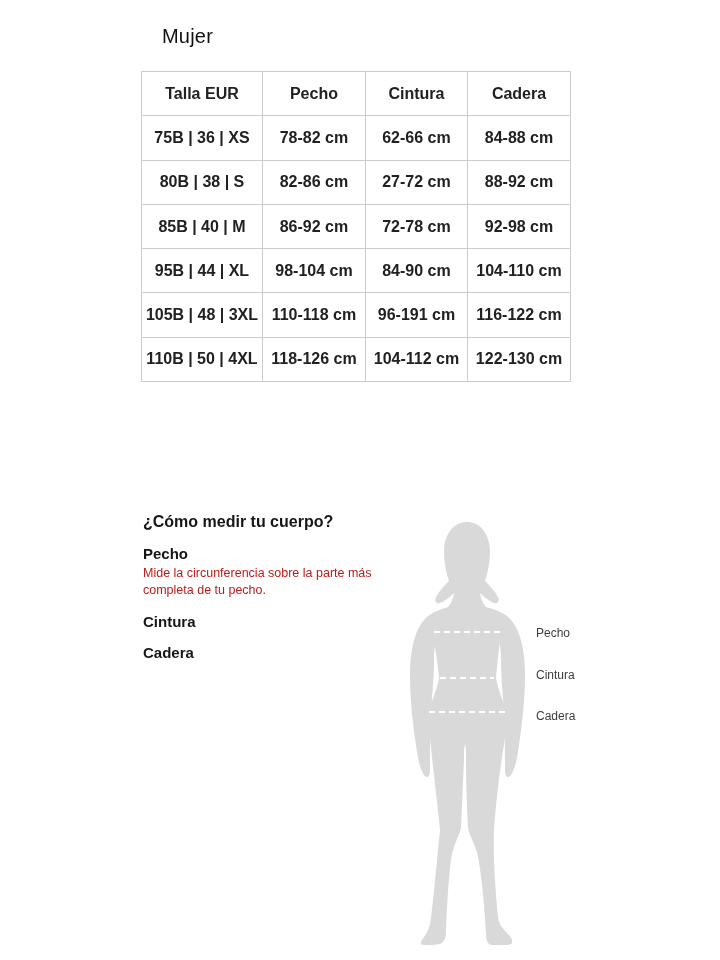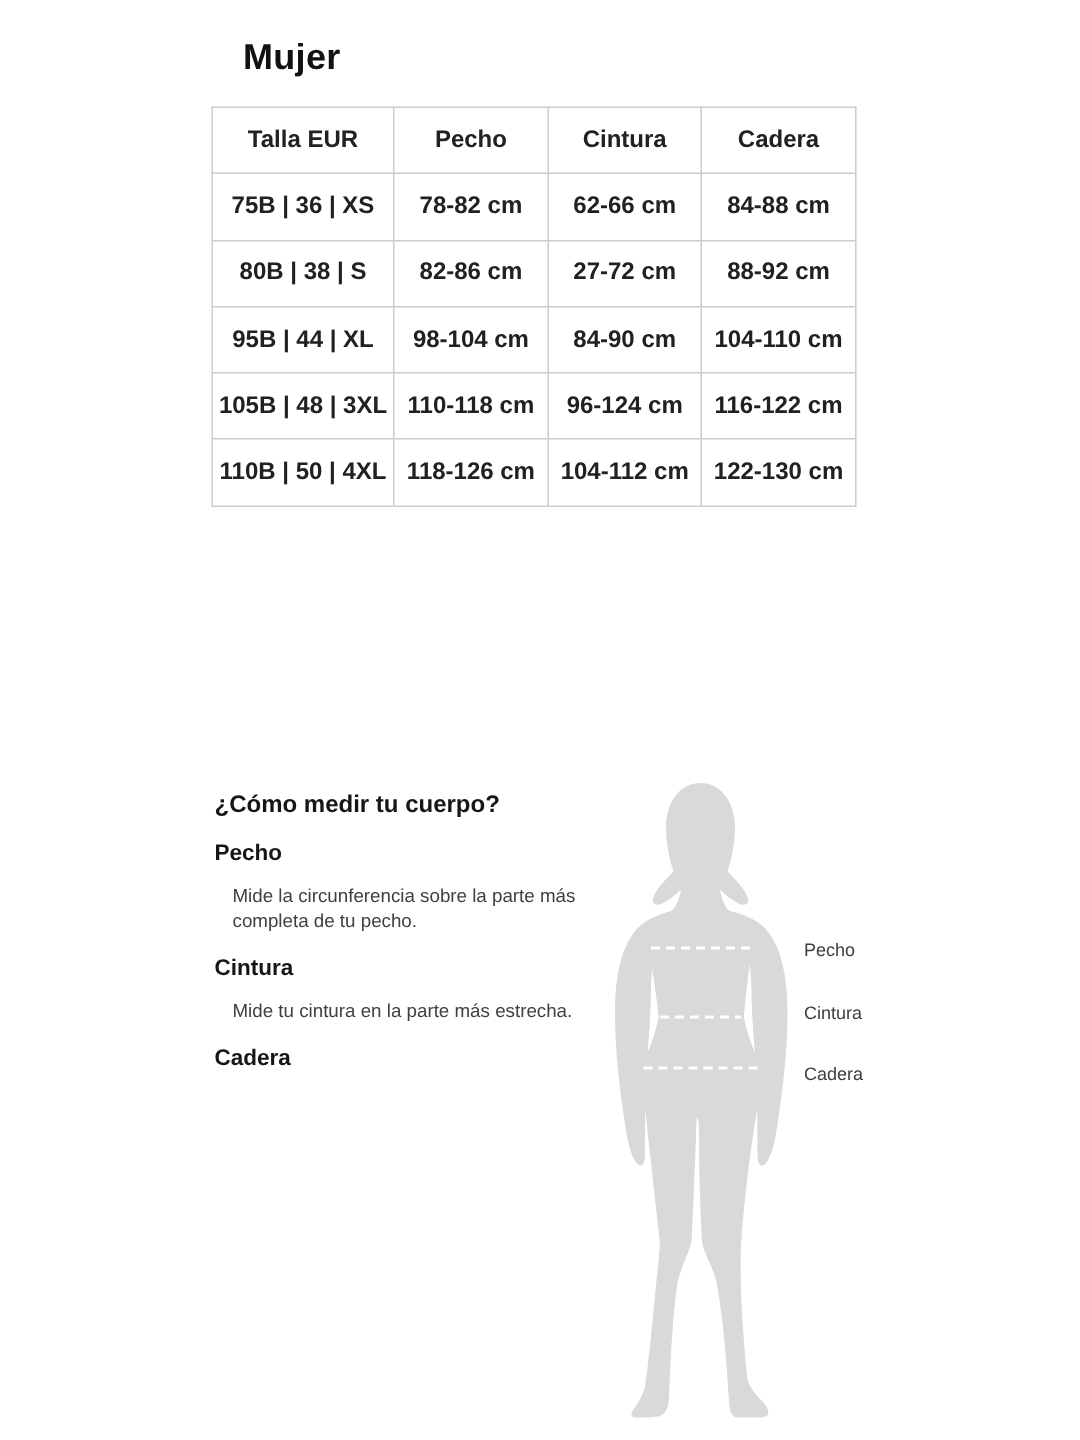--- a/index.html
+++ b/index.html
@@ -15,8 +15,8 @@
   .page-title {
     position: absolute;
     left: 162px; top: 25px;
-    font-size: 24px;
-    font-weight: bold;
+    font-size: 20px;
+    font-weight: normal;
     color: #111111;
     letter-spacing: 0.2px;
   }

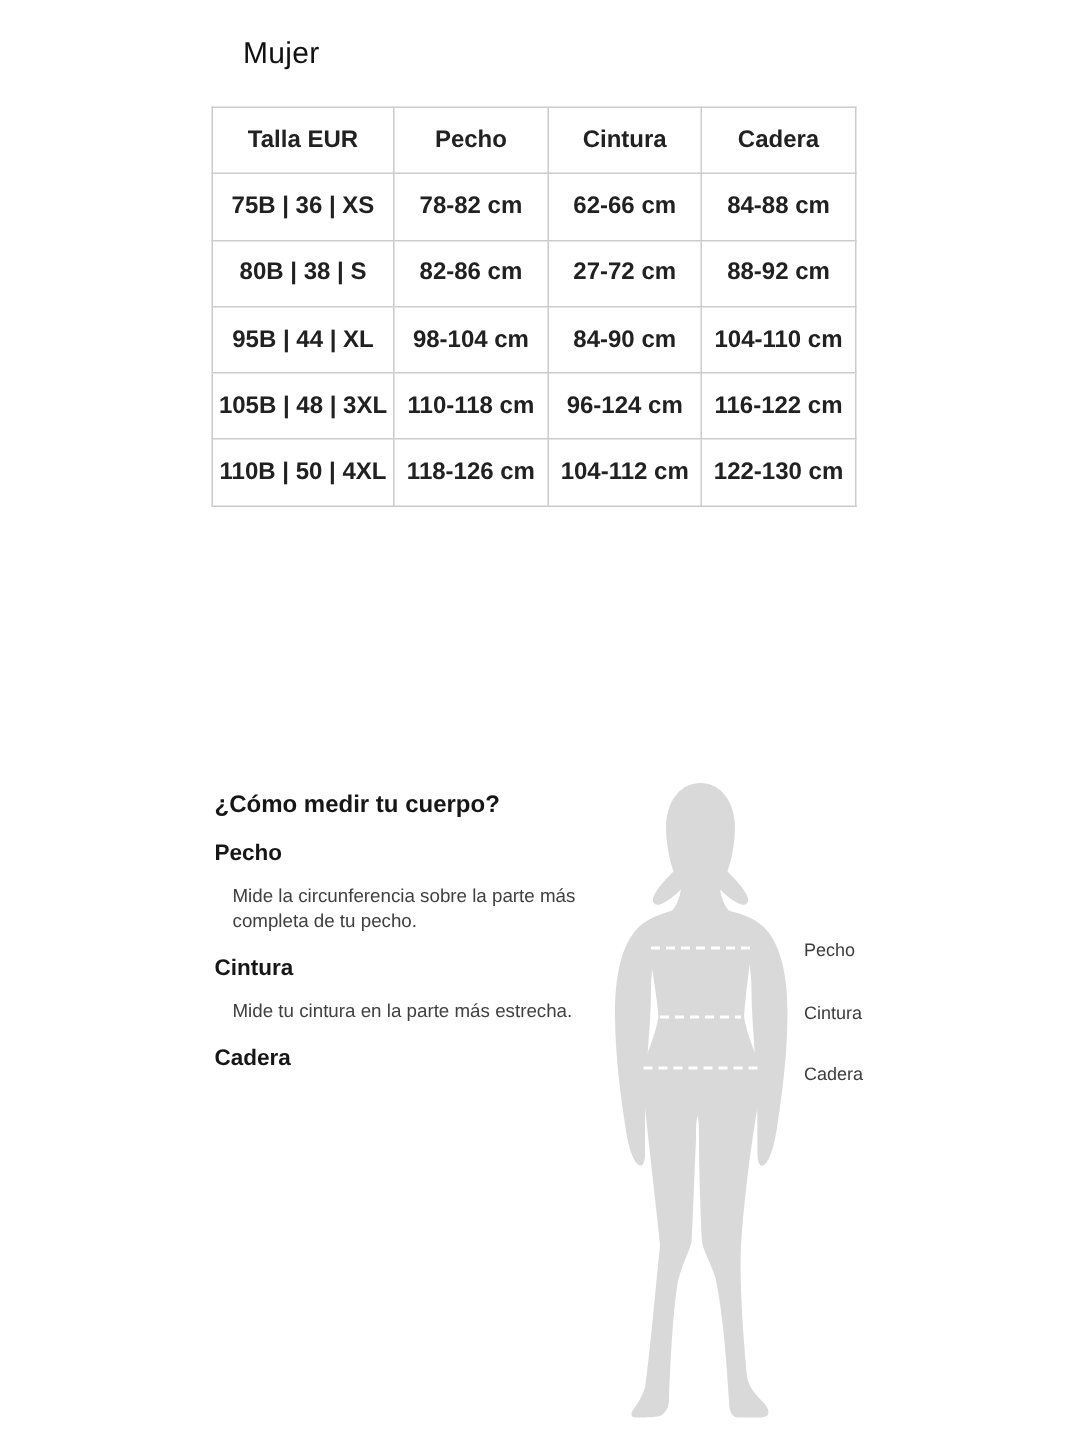--- a/index.html
+++ b/index.html
@@ -123,6 +123,12 @@
       <td>82-86 cm</td>
       <td>27-72 cm</td>
       <td>88-92 cm</td>
+    </tr>
+    <tr>
+      <td>85B | 40 | M</td>
+      <td>86-92 cm</td>
+      <td>72-78 cm</td>
+      <td>92-98 cm</td>
     </tr>
     <tr>
       <td>95B | 44 | XL</td>

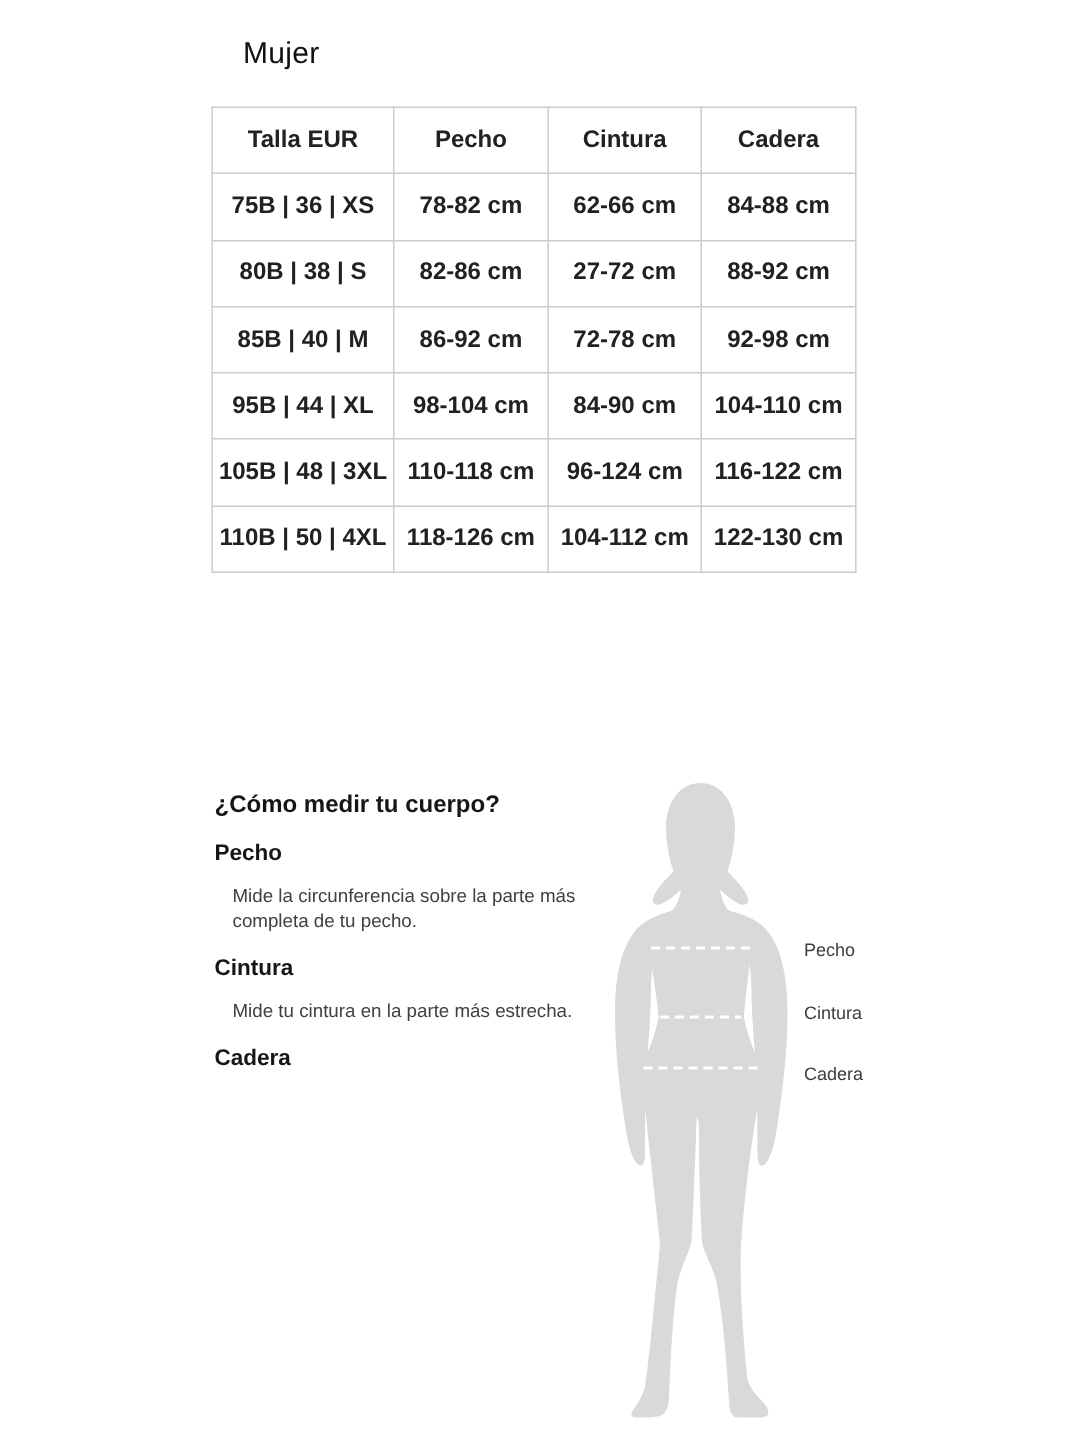--- a/index.html
+++ b/index.html
@@ -139,7 +139,7 @@
     <tr>
       <td>105B | 48 | 3XL</td>
       <td>110-118 cm</td>
-      <td>96-124 cm</td>
+      <td>96-191 cm</td>
       <td>116-122 cm</td>
     </tr>
     <tr>

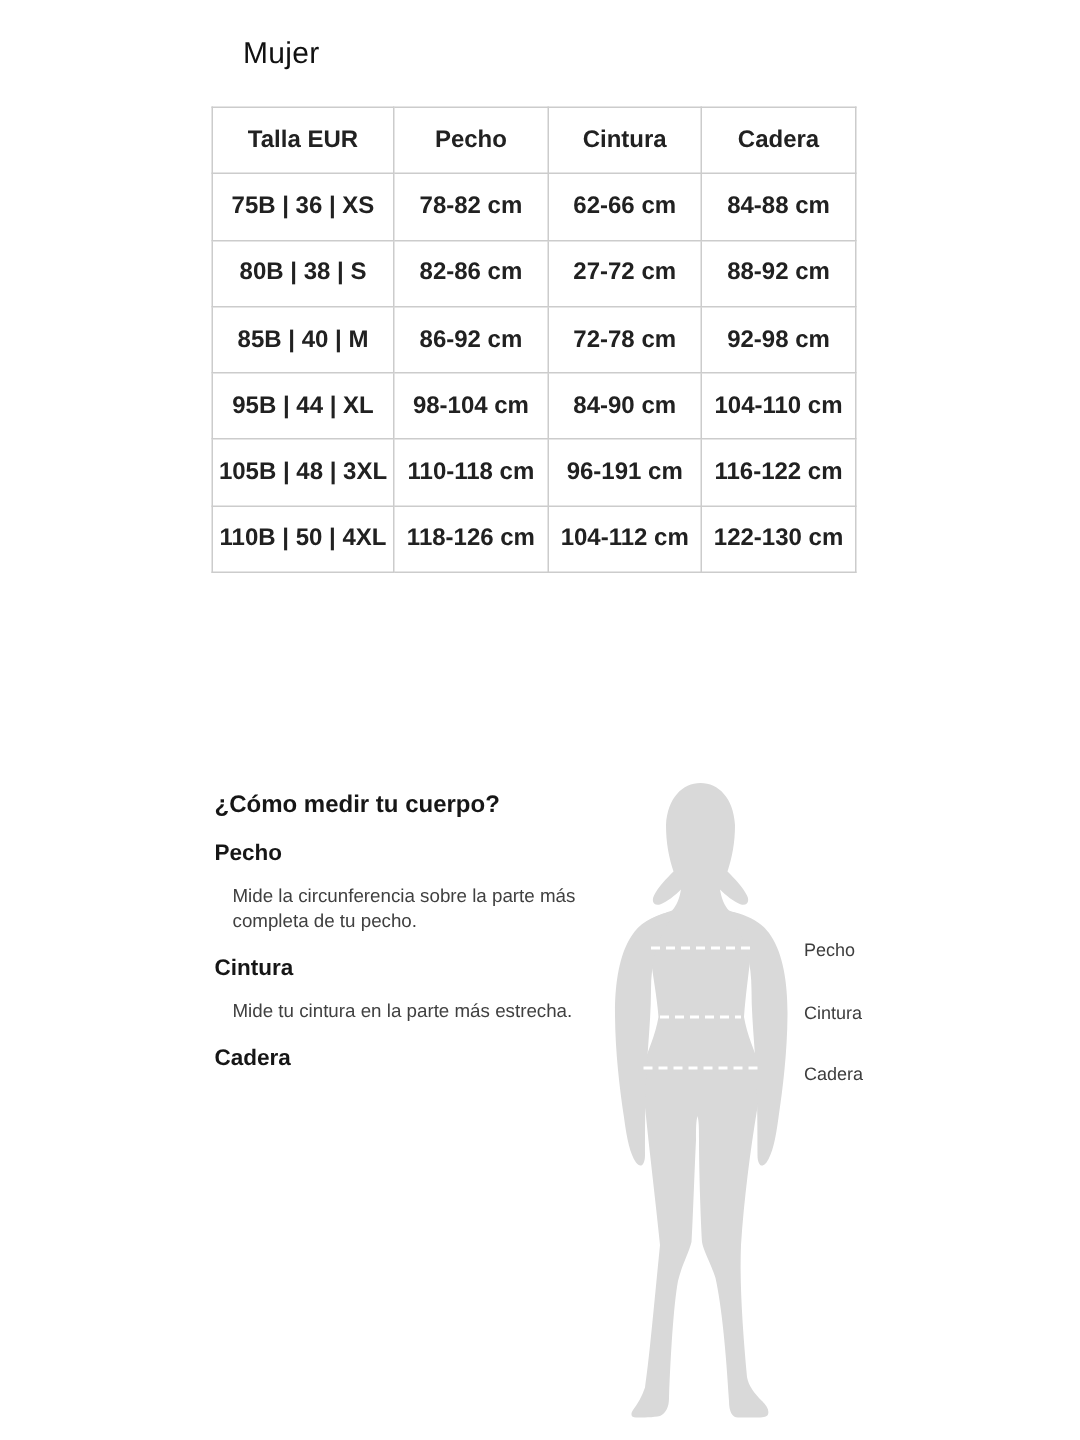--- a/index.html
+++ b/index.html
@@ -49,7 +49,7 @@
 
   .guide {
     position: absolute;
-    left: 143px; top: 528px;
+    left: 143px; top: 513px;
     width: 258px;
     color: #1b1b1b;
   }

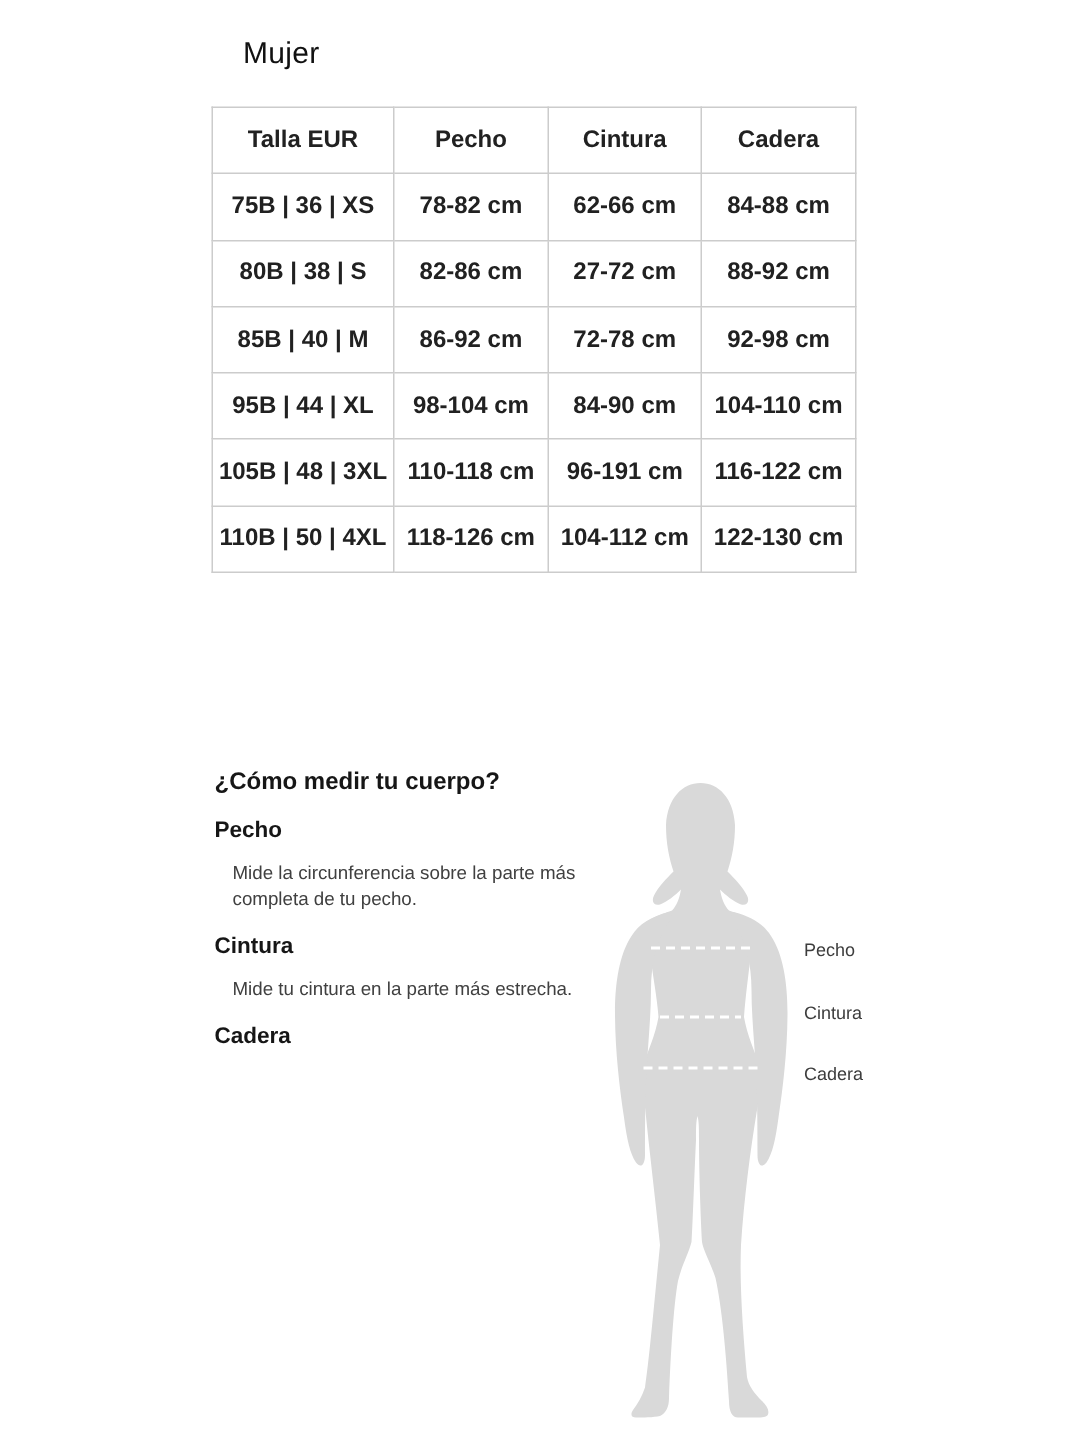--- a/index.html
+++ b/index.html
@@ -68,8 +68,8 @@
   .guide-section p {
     font-size: 12.5px;
     line-height: 17px;
-    margin: 12px;
-    color: #404040;
+    margin: 0;
+    color: #b91c1c;
     width: 252px;
   }
 

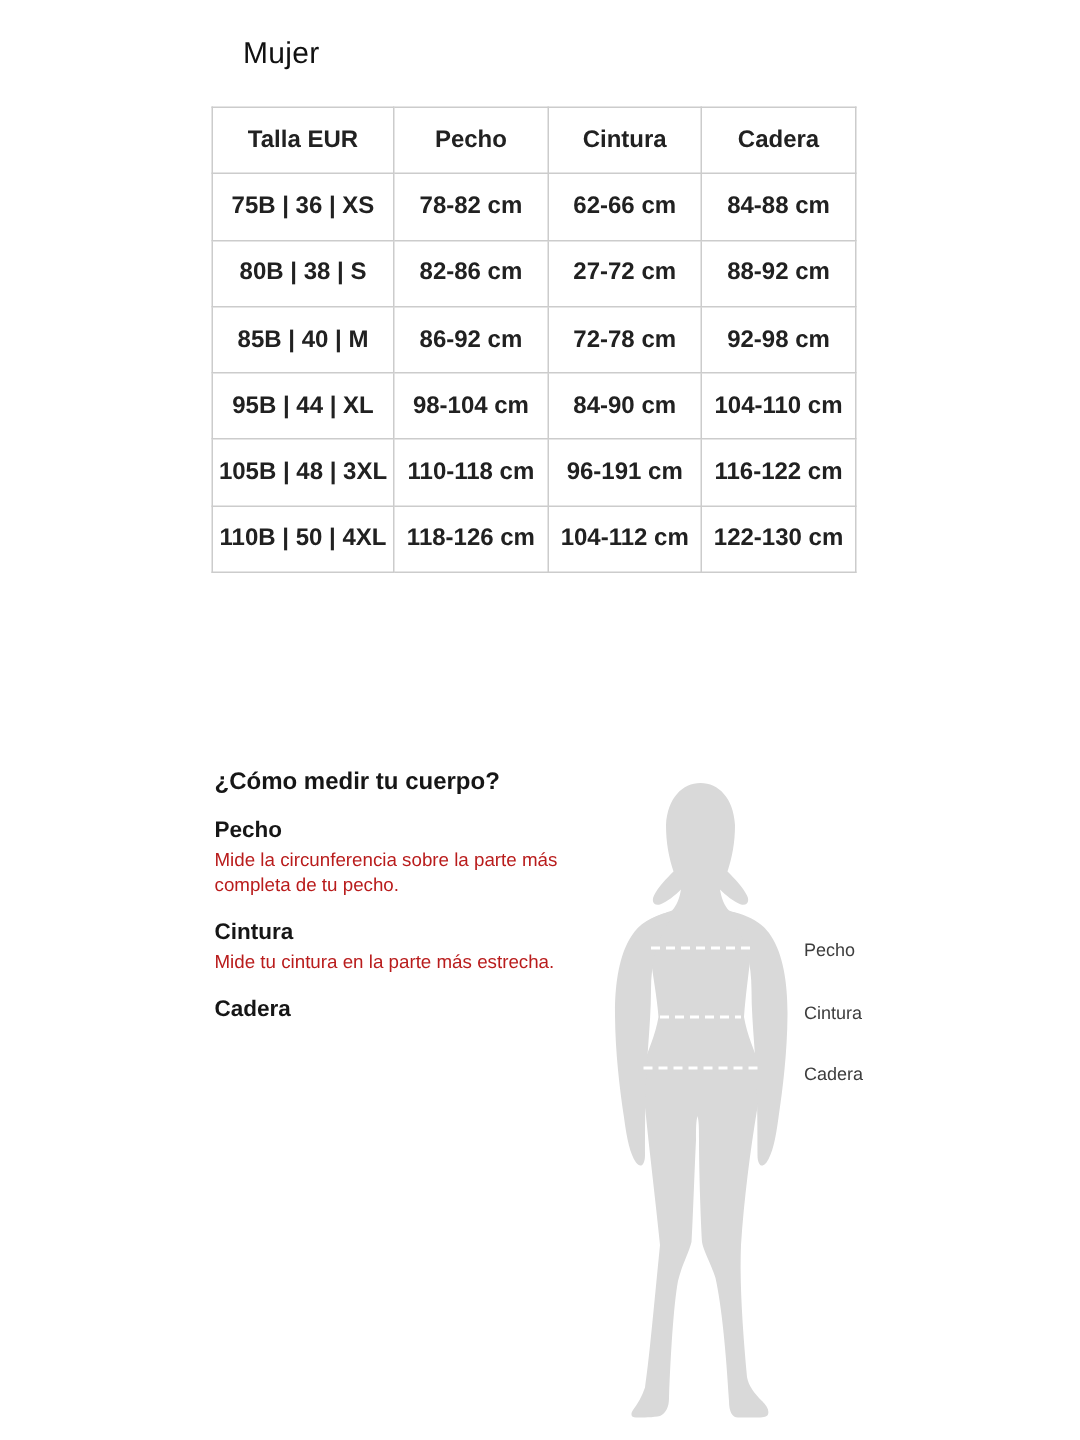--- a/index.html
+++ b/index.html
@@ -159,7 +159,6 @@
   </div>
   <div class="guide-section">
     <h3>Cintura</h3>
-    <p>Mide tu cintura en la parte más estrecha.</p>
   </div>
   <div class="guide-section">
     <h3>Cadera</h3>

